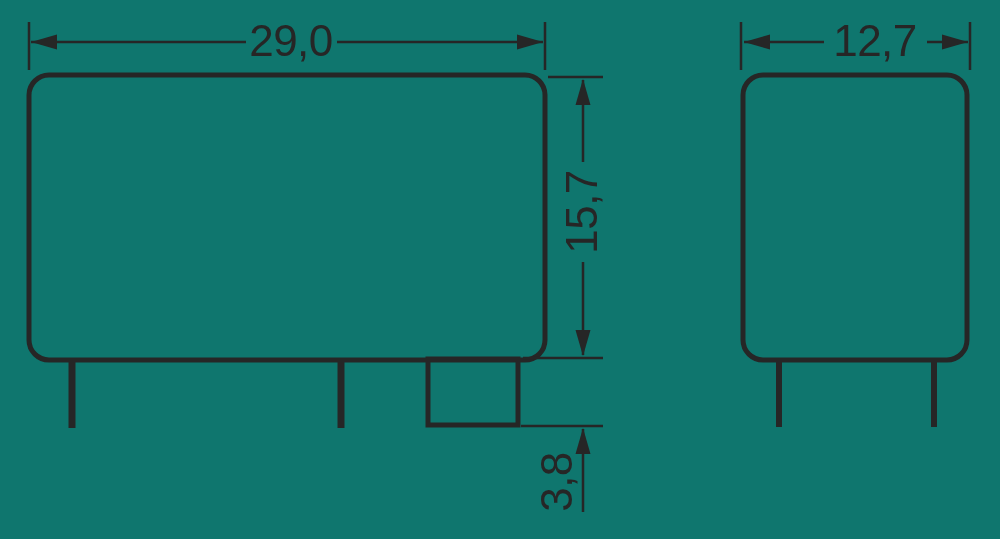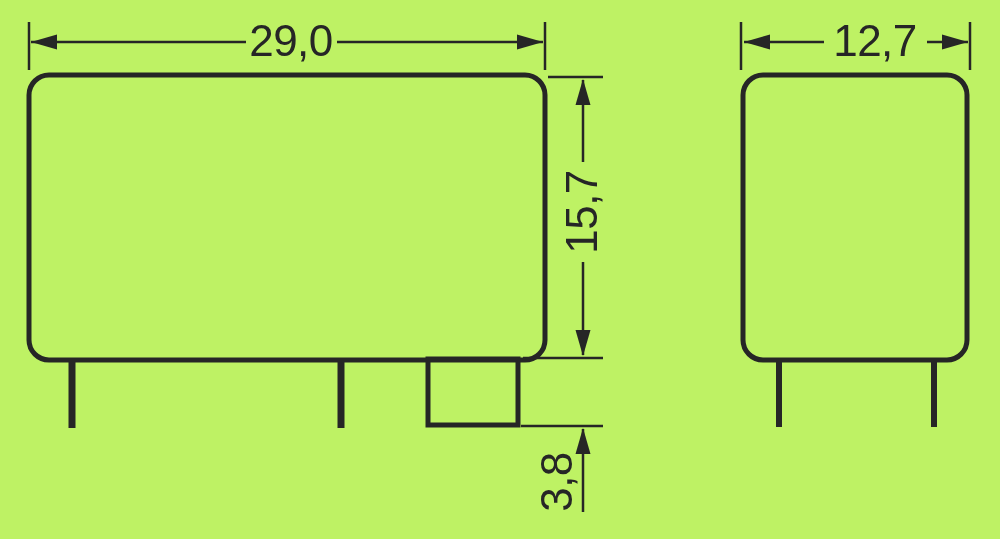--- a/index.html
+++ b/index.html
@@ -11,7 +11,7 @@
     position: relative;
     width: 1000px;
     height: 539px;
-    background: #bef264;
+    background: #0f766e;
     overflow: hidden;
   }
   svg text {

